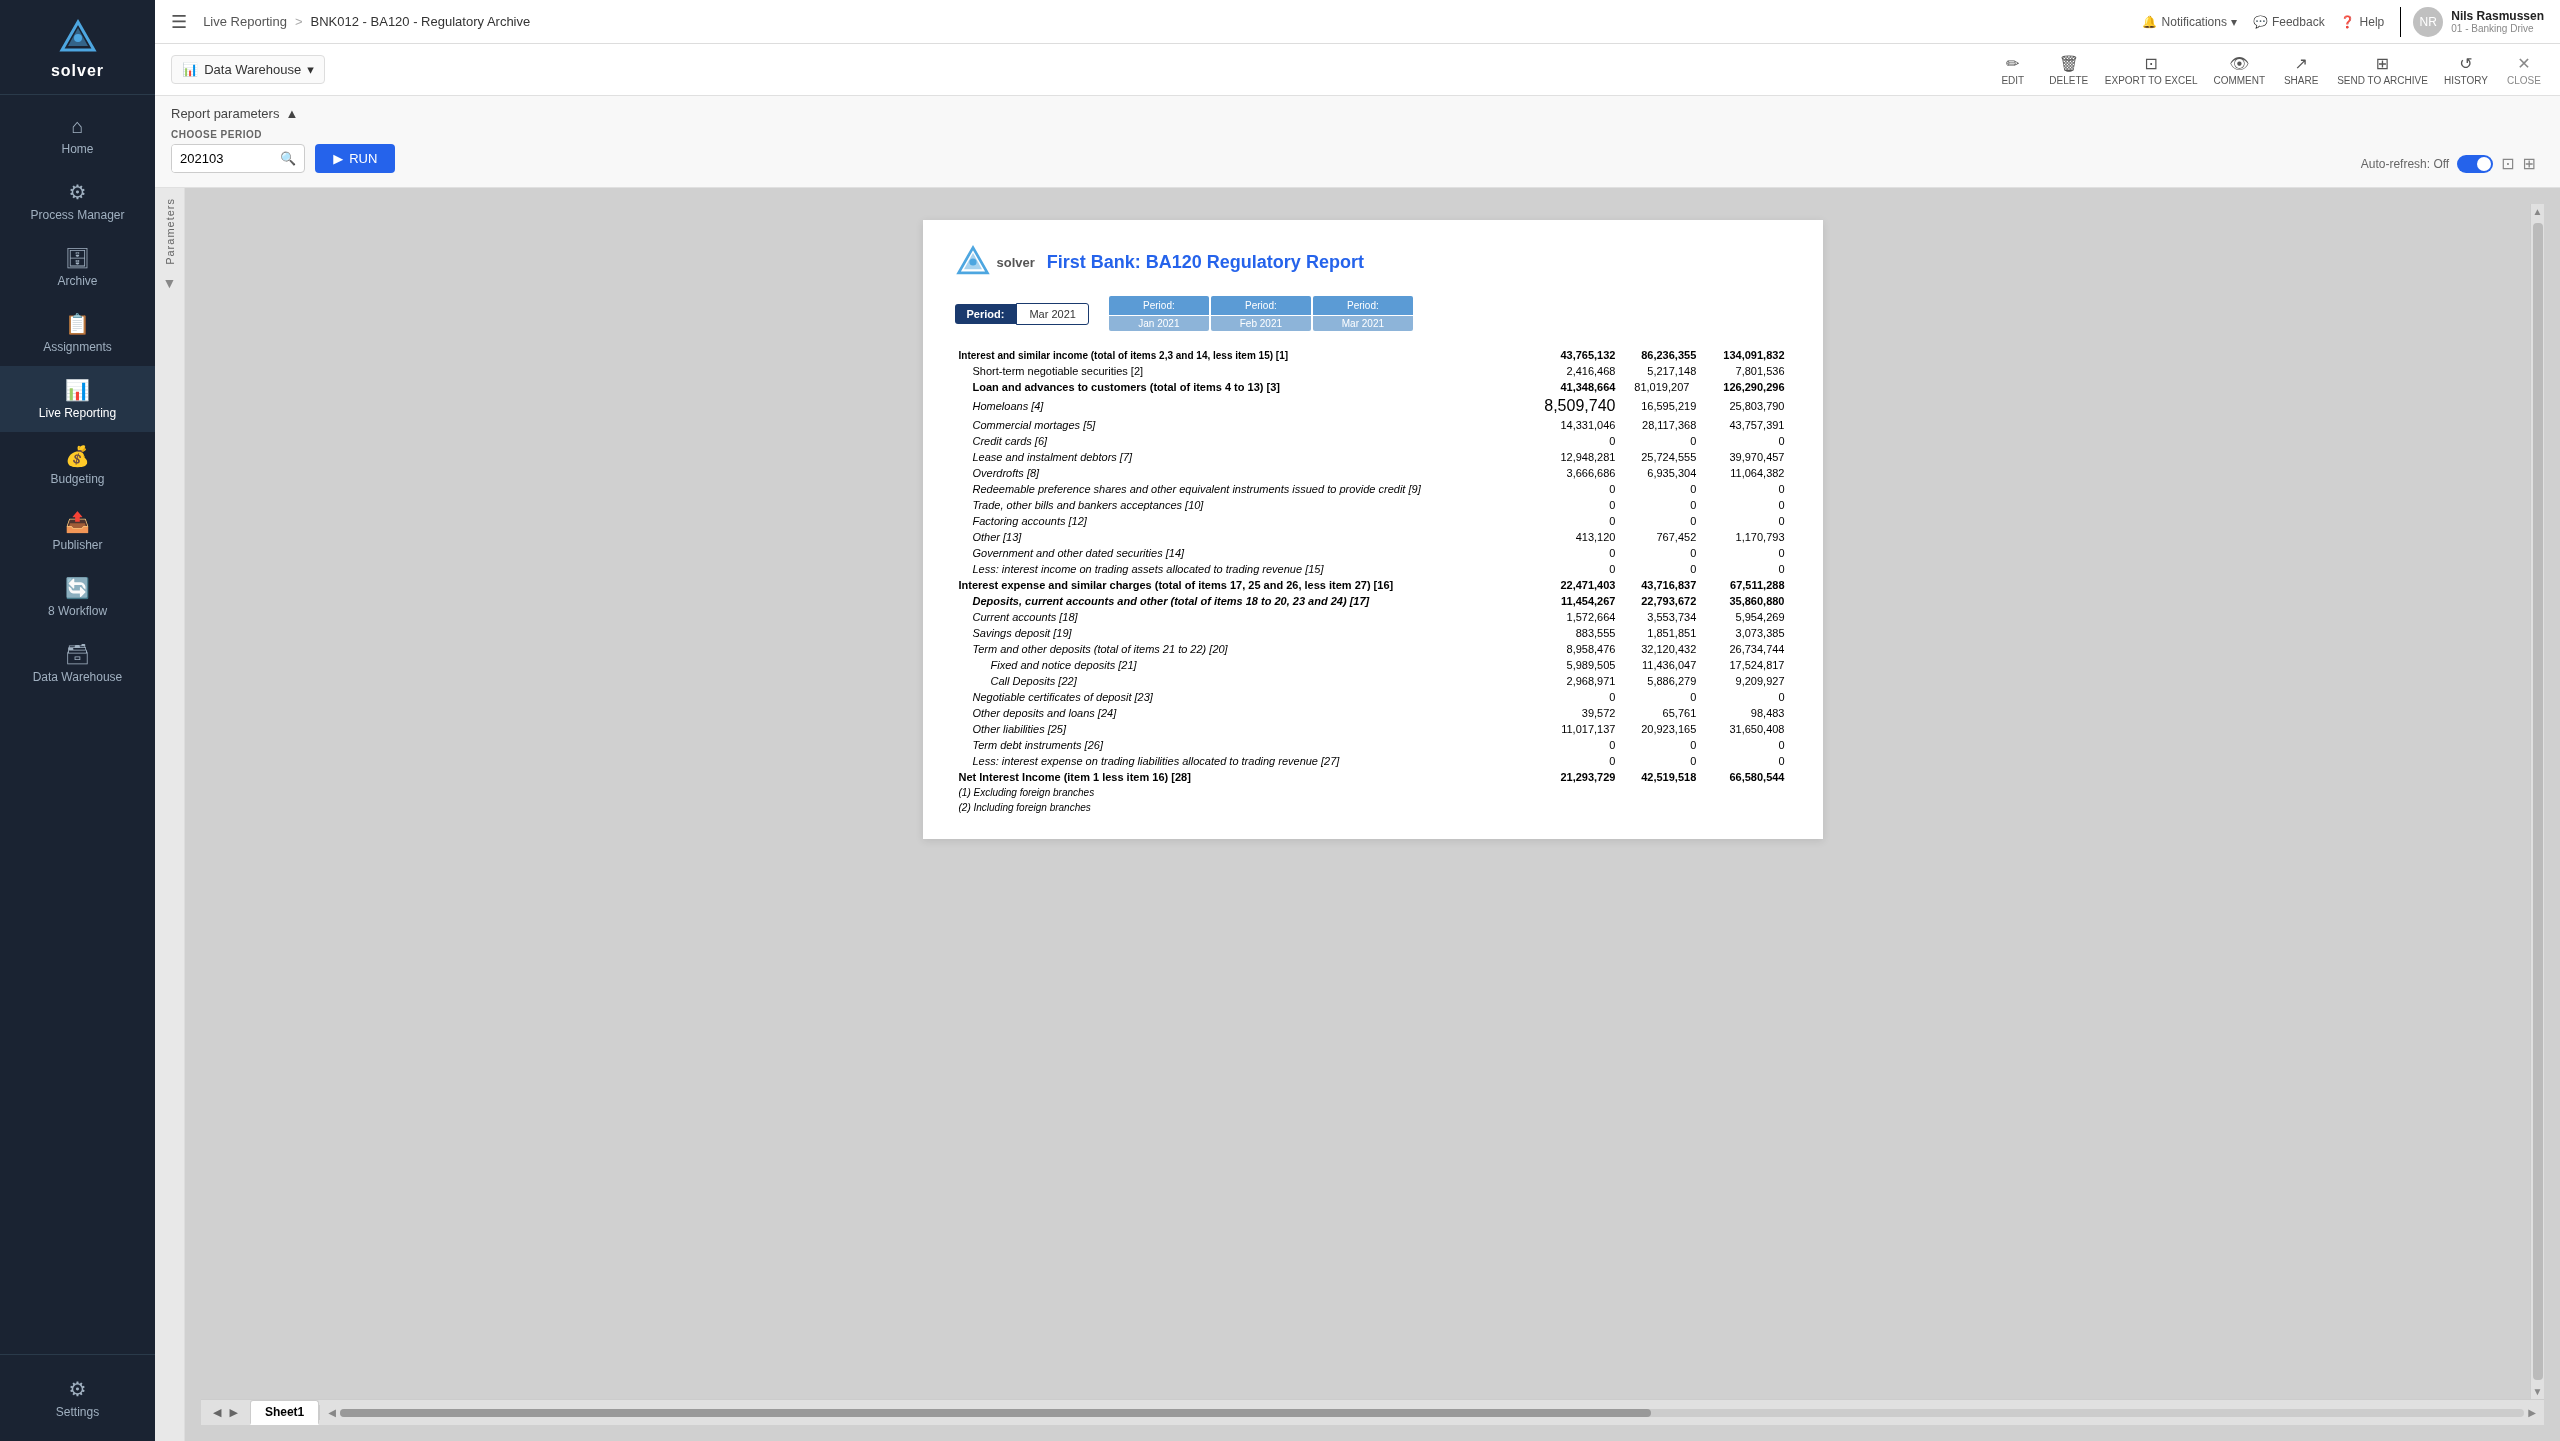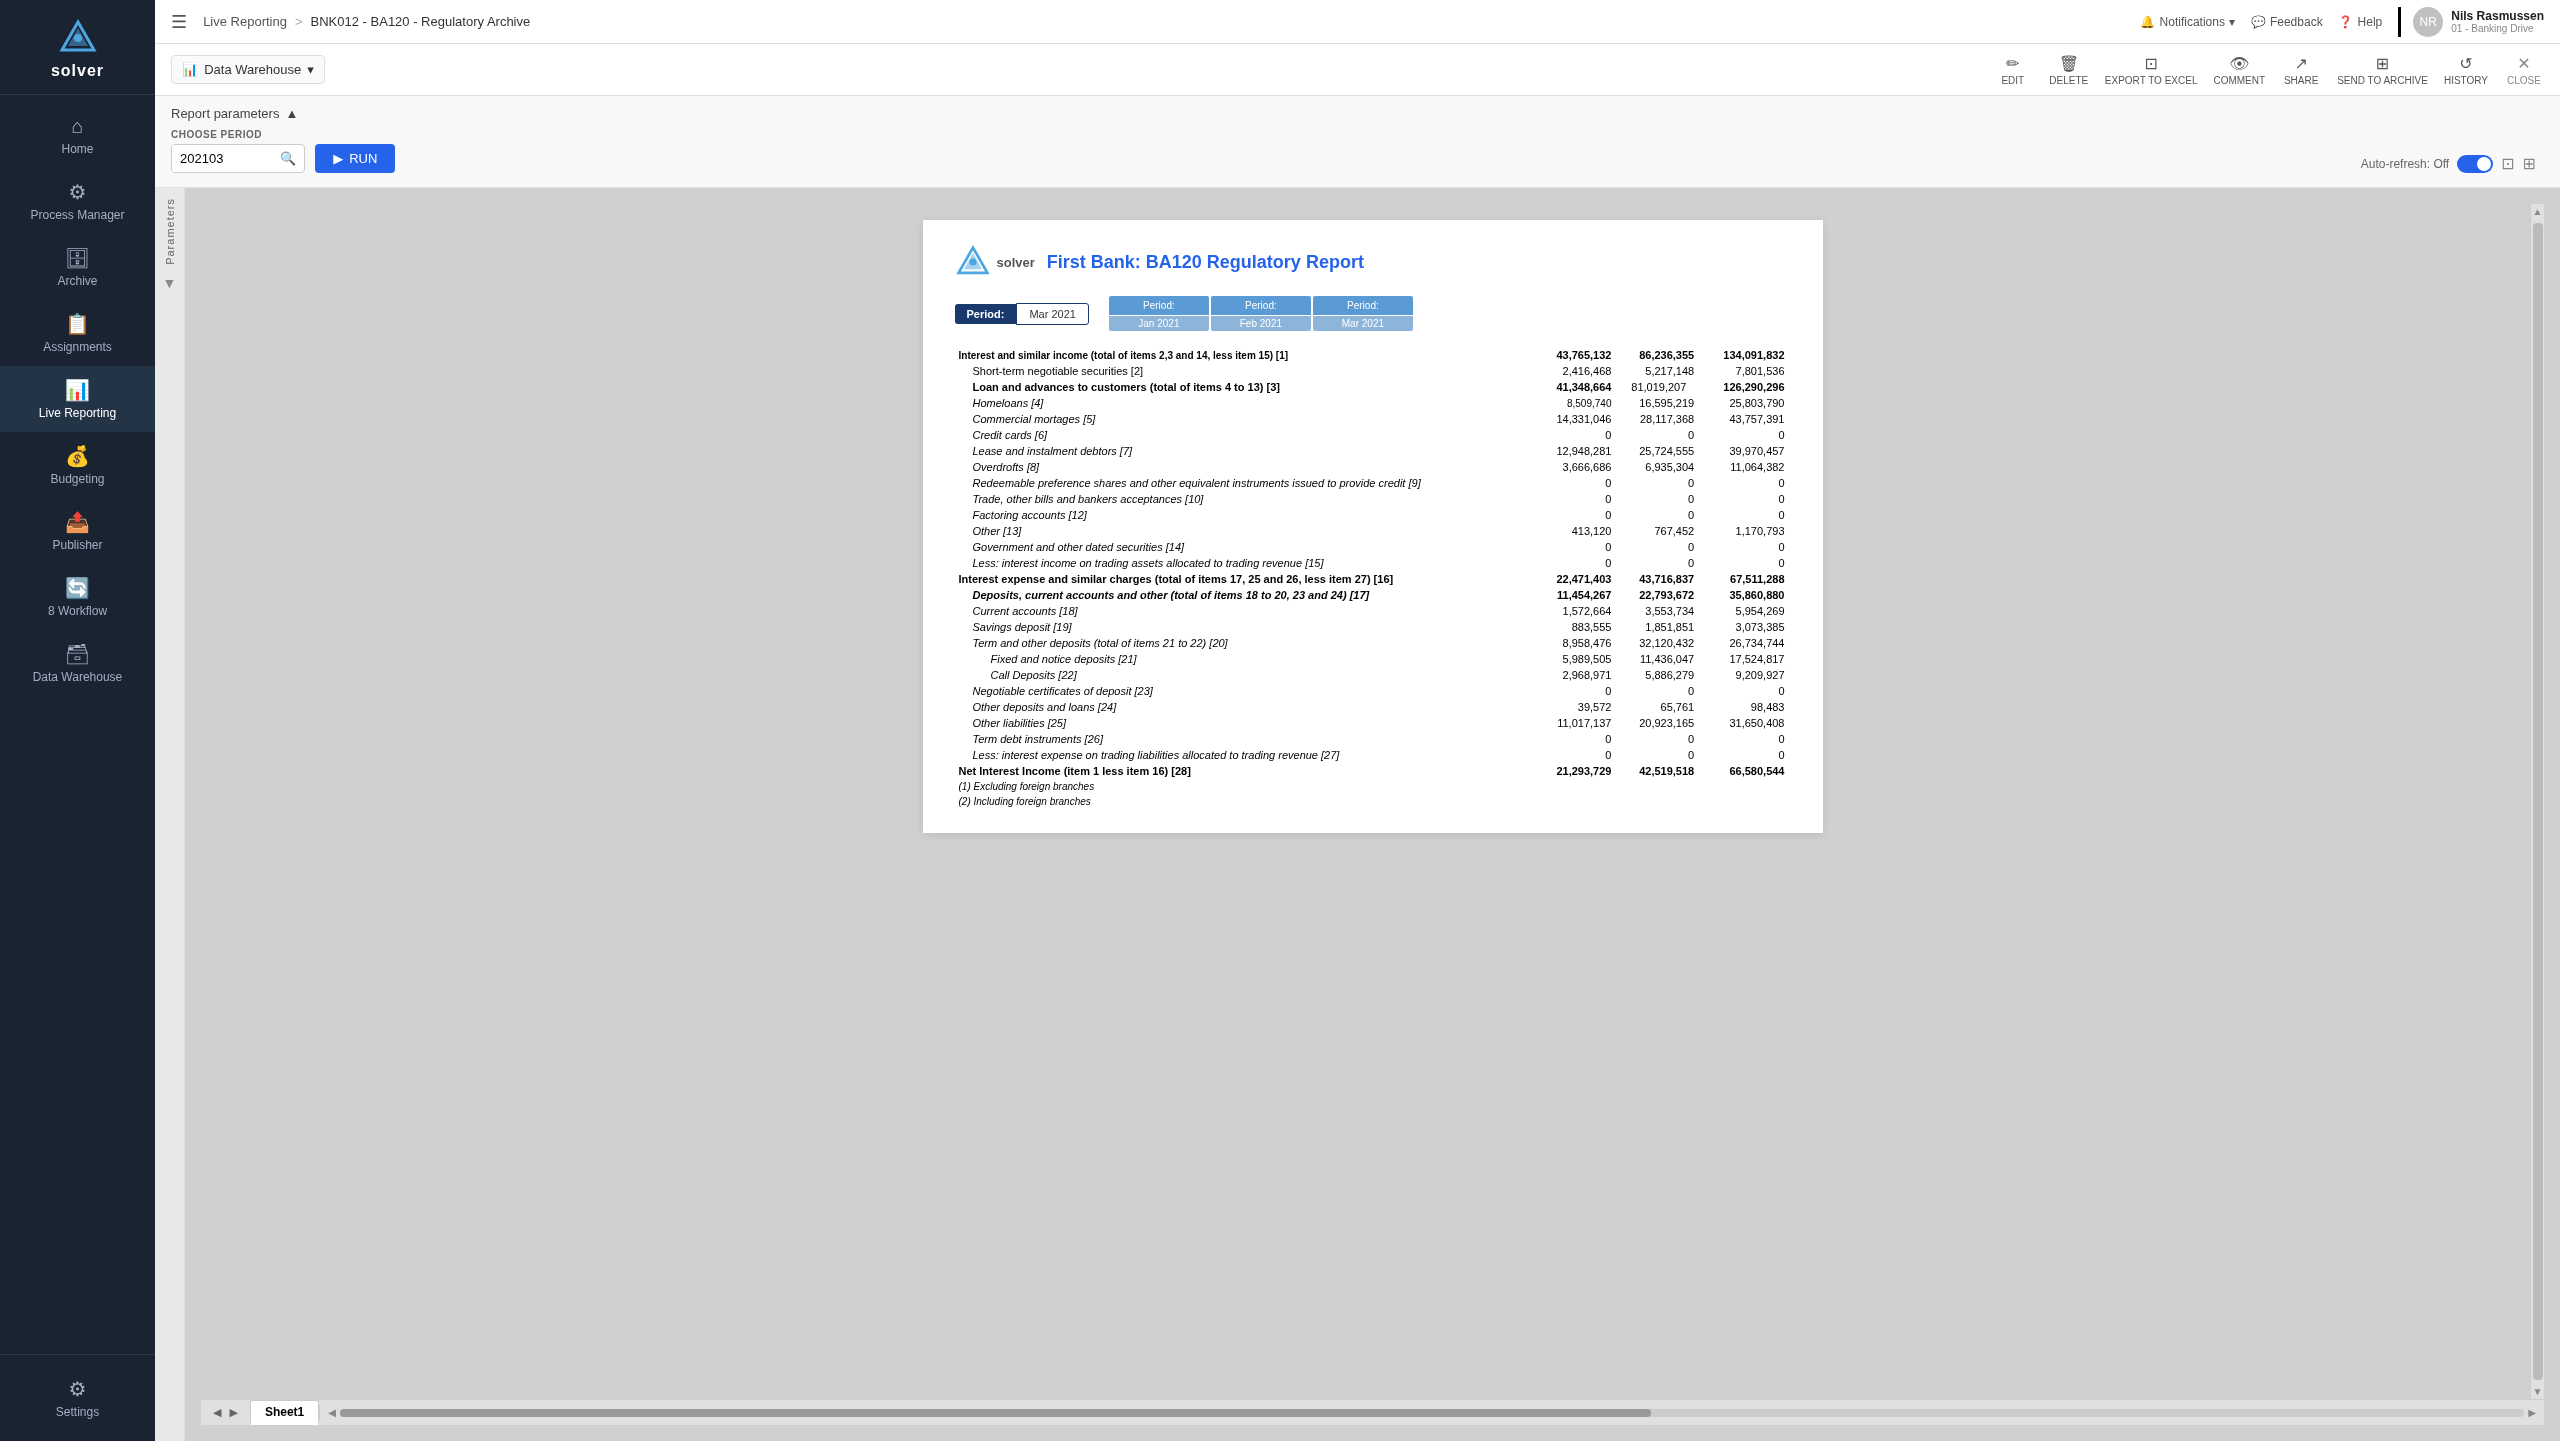--- a/index.html
+++ b/index.html
@@ -217,7 +217,7 @@
         <span>❓</span>
         <span>Help</span>
       </div>
-      <div style="display:flex;align-items:center;gap:8px;border-left:3px solid #000000;padding-left:12px;">
+      <div style="display:flex;align-items:center;gap:8px;border-left:1px solid #000000;padding-left:12px;">
         <div class="user-avatar">NR</div>
         <div class="user-info">
           <div class="user-name">Nils Rasmussen</div>

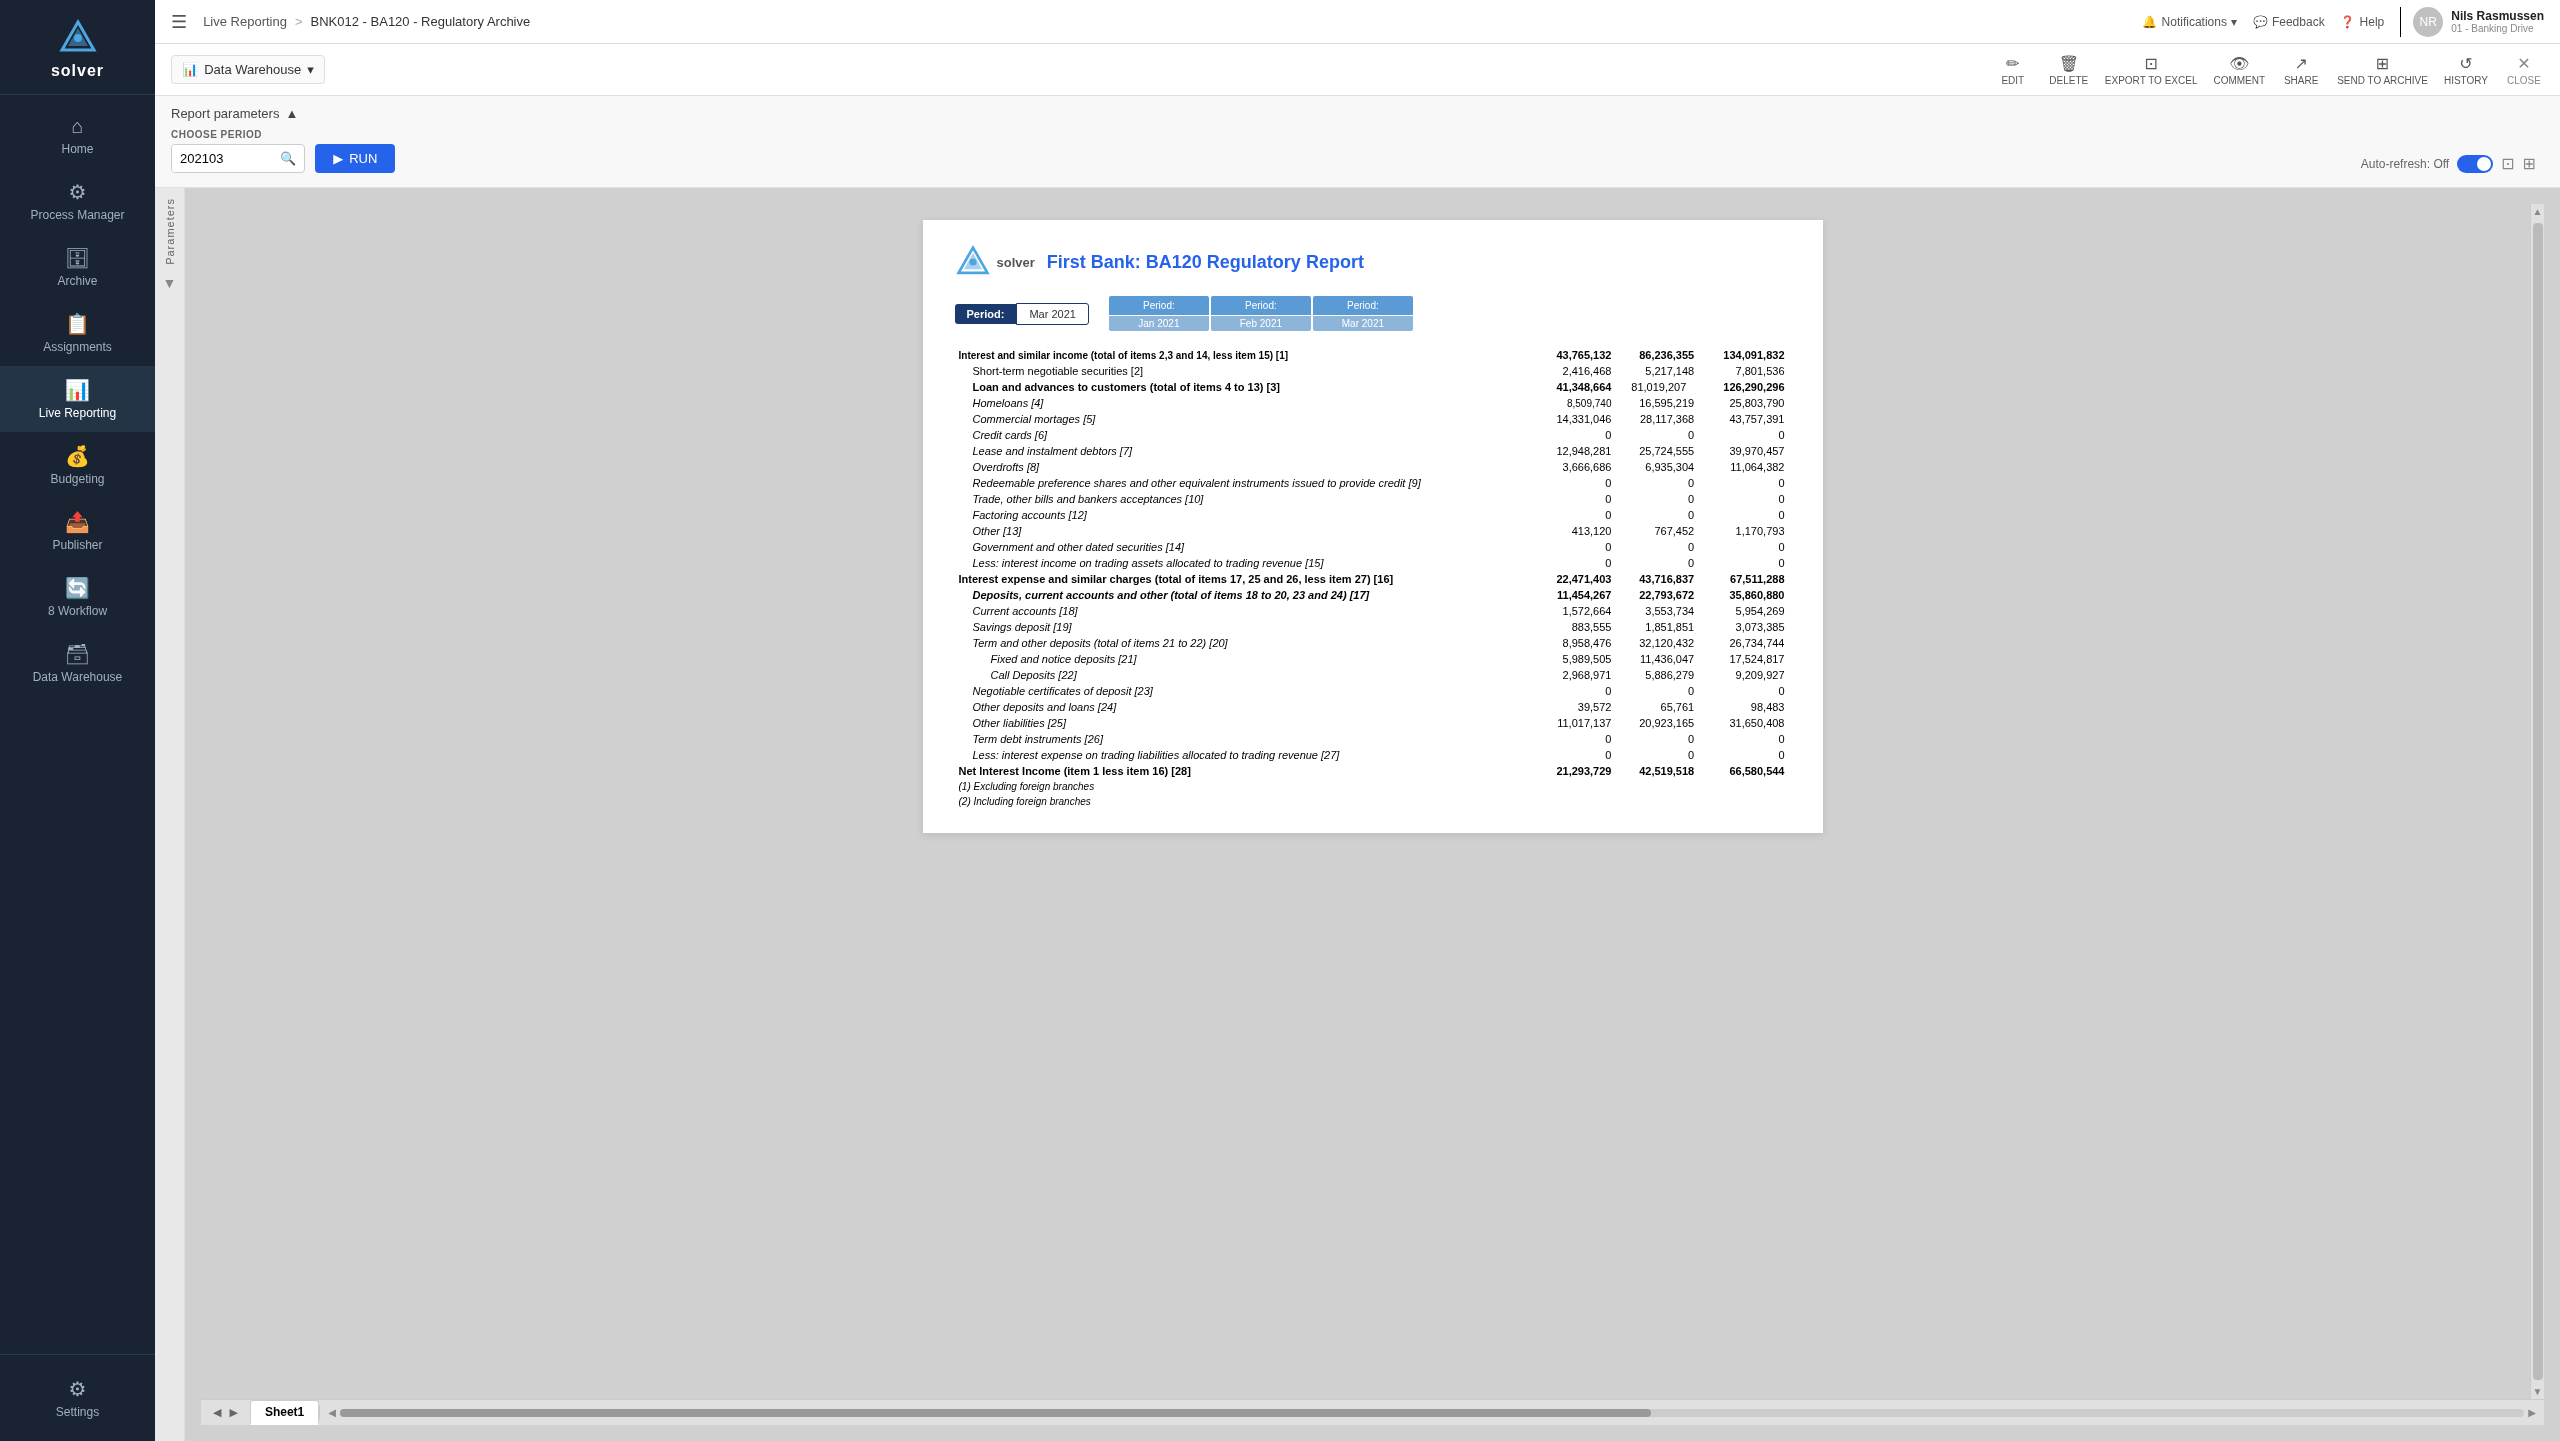--- a/index.html
+++ b/index.html
@@ -381,7 +381,7 @@
   </tr>
                     <tr>
     <td style="font-size:11px;padding:2px 4px;padding-left:18px;font-style:italic;">Homeloans [4]</td>
-    <td style="text-align:right;font-size:10px;">8,509,740</td>
+    <td style="text-align:right;font-size:16px;">8,509,740</td>
     <td style="text-align:right;font-size:11px;">16,595,219</td>
     <td style="text-align:right;font-size:11px;">25,803,790</td>
   </tr>

